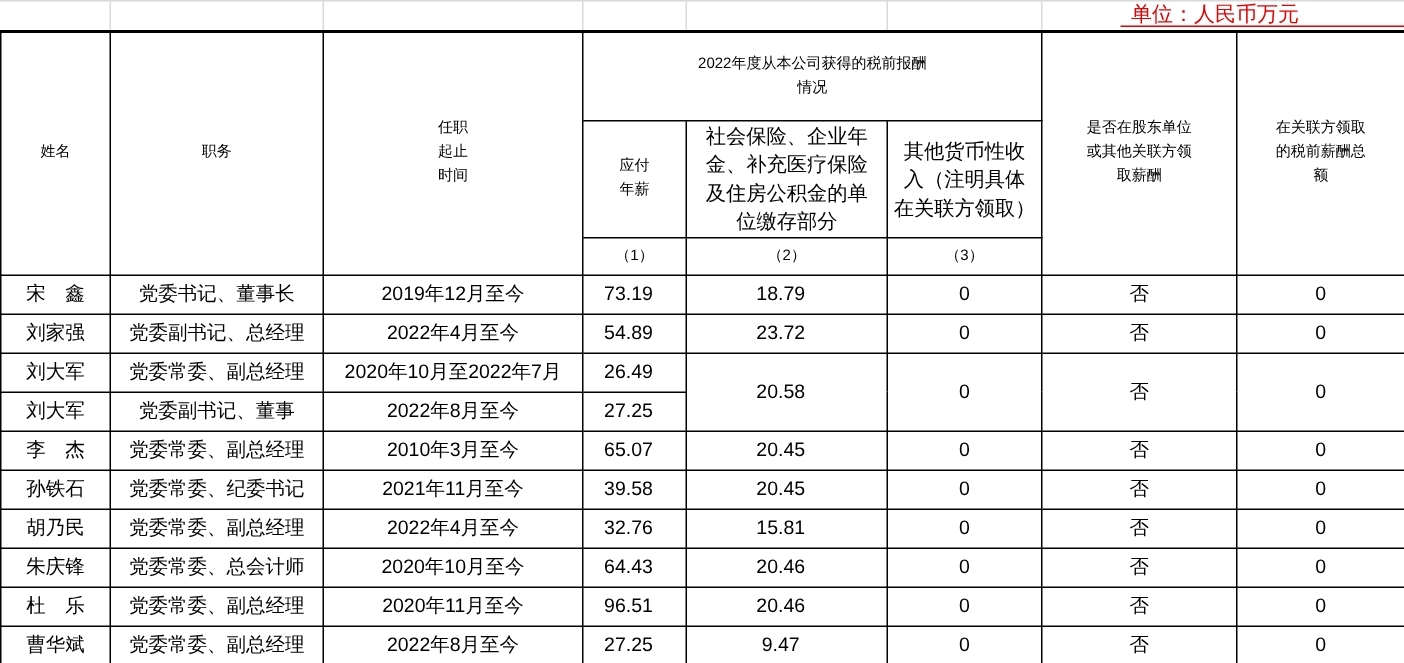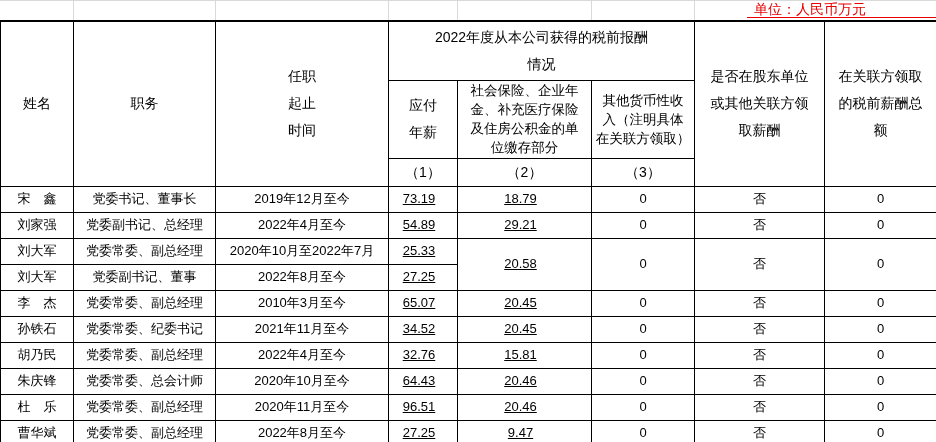--- a/index.html
+++ b/index.html
@@ -41,7 +41,7 @@
     overflow: hidden;
   }
   table.salary { border-top: 2px solid #000; }
-  th { font-size: 14px; line-height: 27px; }
+  th { font-size: 10px; line-height: 16px; }
   td { font-size: 13px; line-height: 16px; }
   .row-h-a { height: 59px; }
   .row-h-b { height: 78px; }

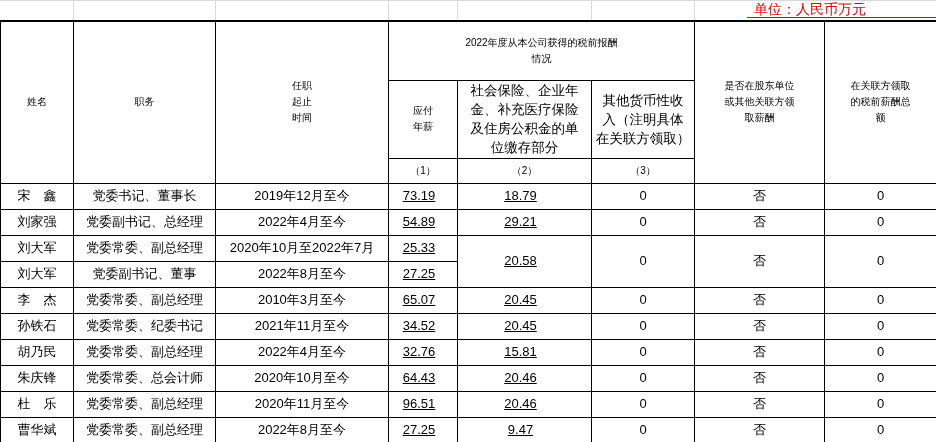--- a/index.html
+++ b/index.html
@@ -47,7 +47,7 @@
   .row-h-b { height: 78px; }
   .row-h-c { height: 25px; }
   .row-data { height: 26px; margin-top: 12px; }
-  td.num-right { text-align: right; padding-right: 8px; text-decoration: underline; }
+  td.num-right { text-align: right; padding-right: 8px; }
   th.dense { font-size: 13.5px; line-height: 19px; }
 </style>
 </head>

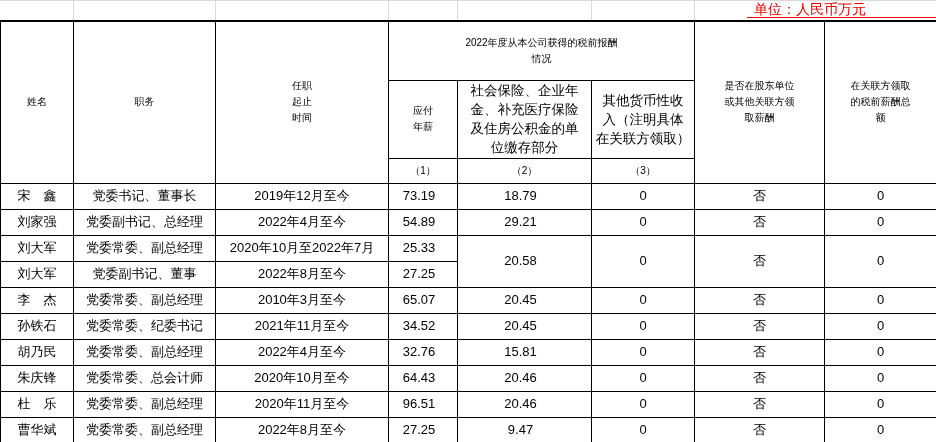--- a/index.html
+++ b/index.html
@@ -126,7 +126,7 @@
         <td>党委副书记、总经理</td>
         <td>2022年4月至今</td>
         <td class="num-right">54.89</td>
-        <td class="num-right">29.21</td>
+        <td class="num-right">23.72</td>
         <td>0</td>
         <td>否</td>
         <td>0</td>

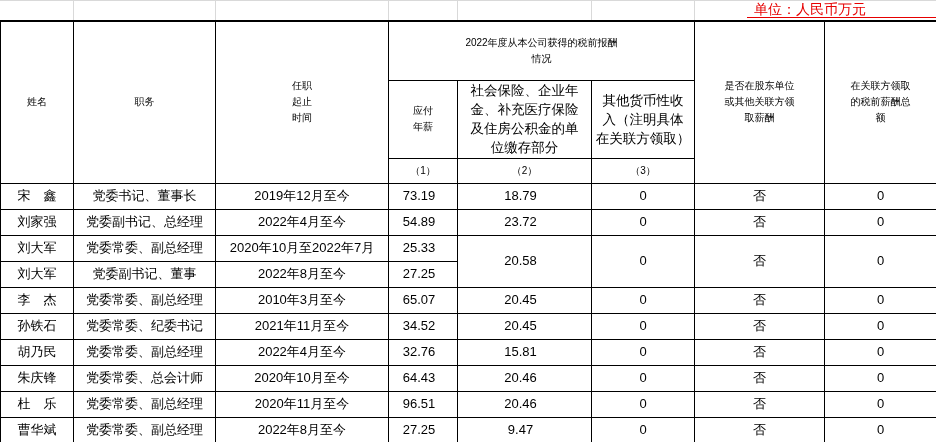--- a/index.html
+++ b/index.html
@@ -135,7 +135,7 @@
         <td>刘大军</td>
         <td>党委常委、副总经理</td>
         <td>2020年10月至2022年7月</td>
-        <td class="num-right">25.33</td>
+        <td class="num-right">26.49</td>
         <td class="num-right" rowspan="2">20.58</td>
         <td rowspan="2">0</td>
         <td rowspan="2">否</td>

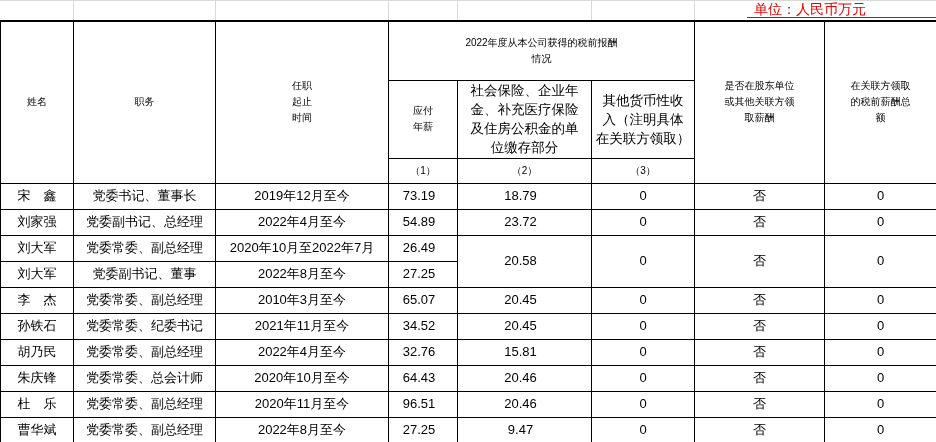--- a/index.html
+++ b/index.html
@@ -161,7 +161,7 @@
         <td>孙铁石</td>
         <td>党委常委、纪委书记</td>
         <td>2021年11月至今</td>
-        <td class="num-right">34.52</td>
+        <td class="num-right">39.58</td>
         <td class="num-right">20.45</td>
         <td>0</td>
         <td>否</td>

